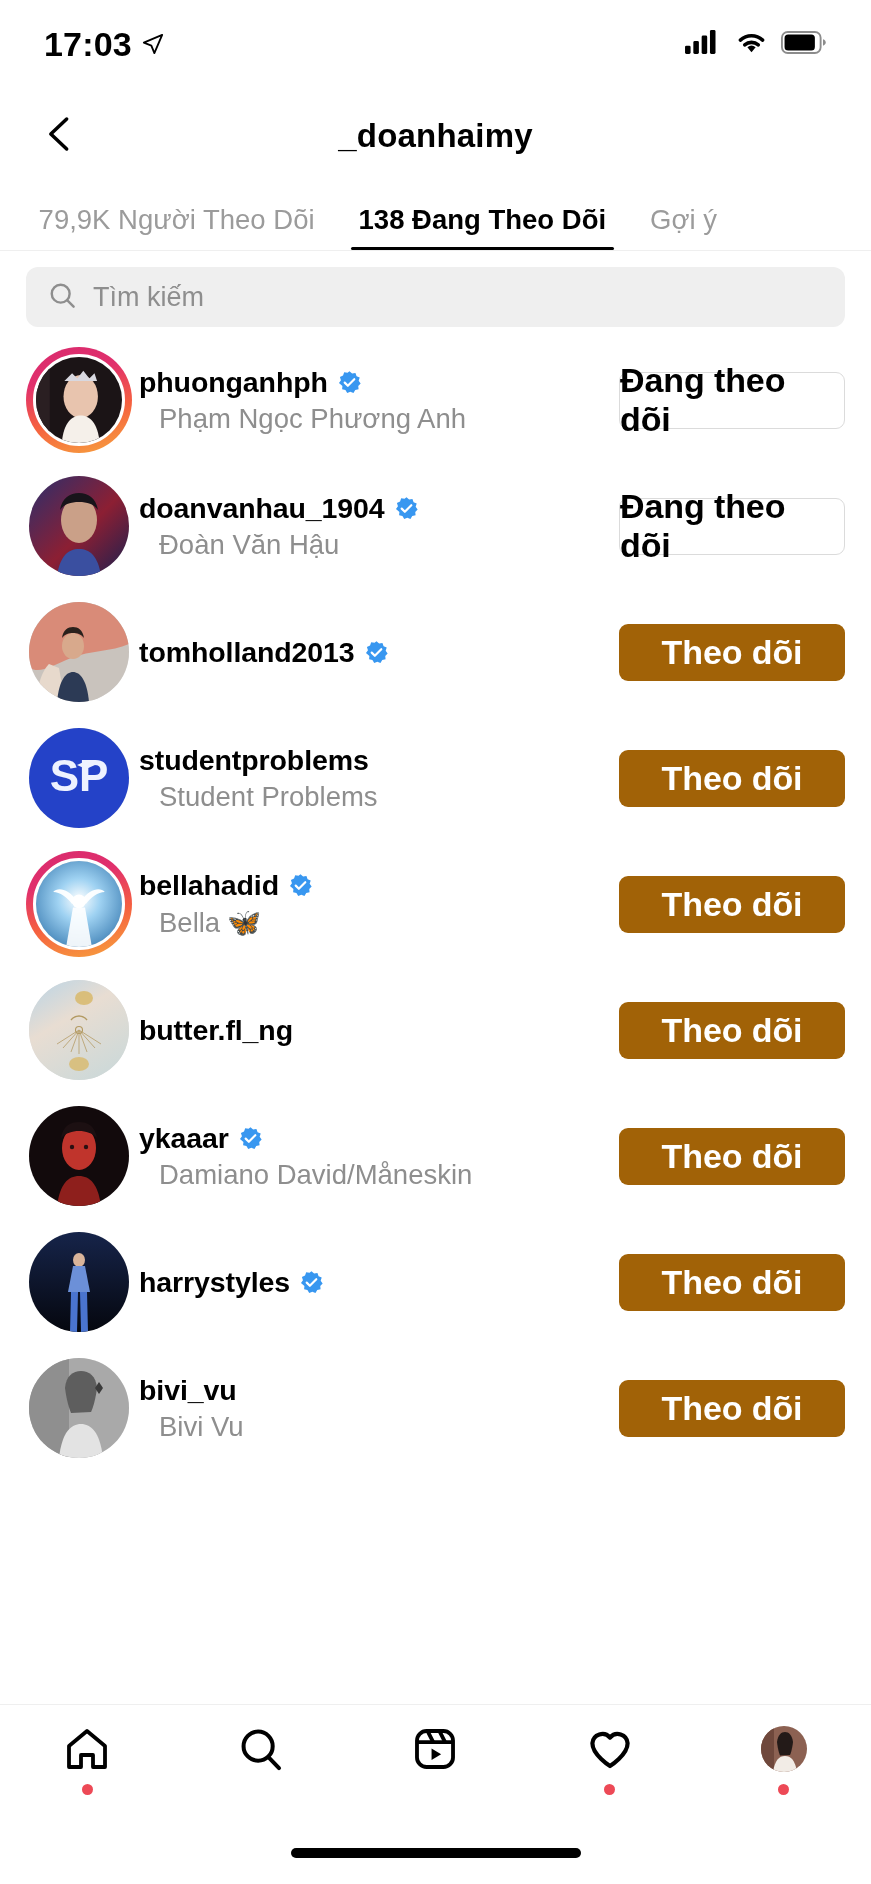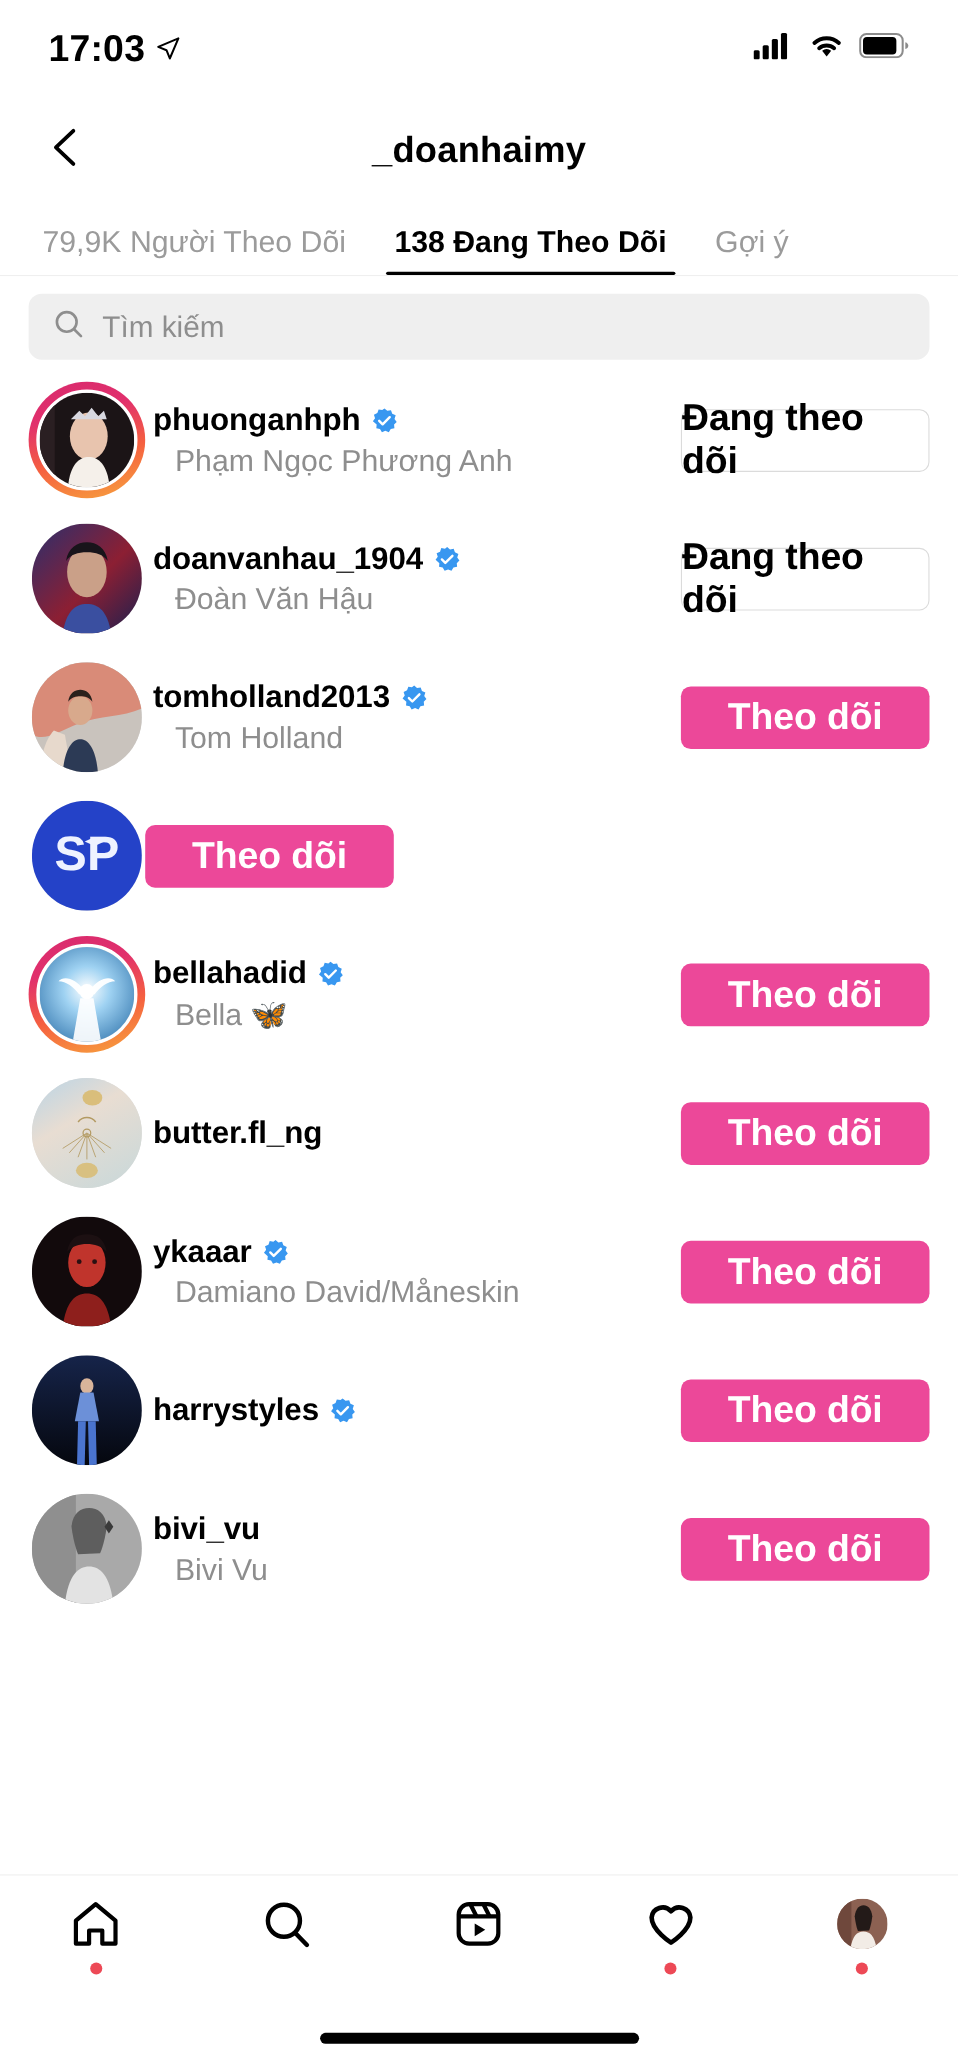--- a/index.html
+++ b/index.html
@@ -266,7 +266,6 @@
               </svg>
           </span>
         </div>
-        <div class="fname">Tom Holland</div>
       </div>
       <div class="btn follow">Theo dõi</div>
     </div>

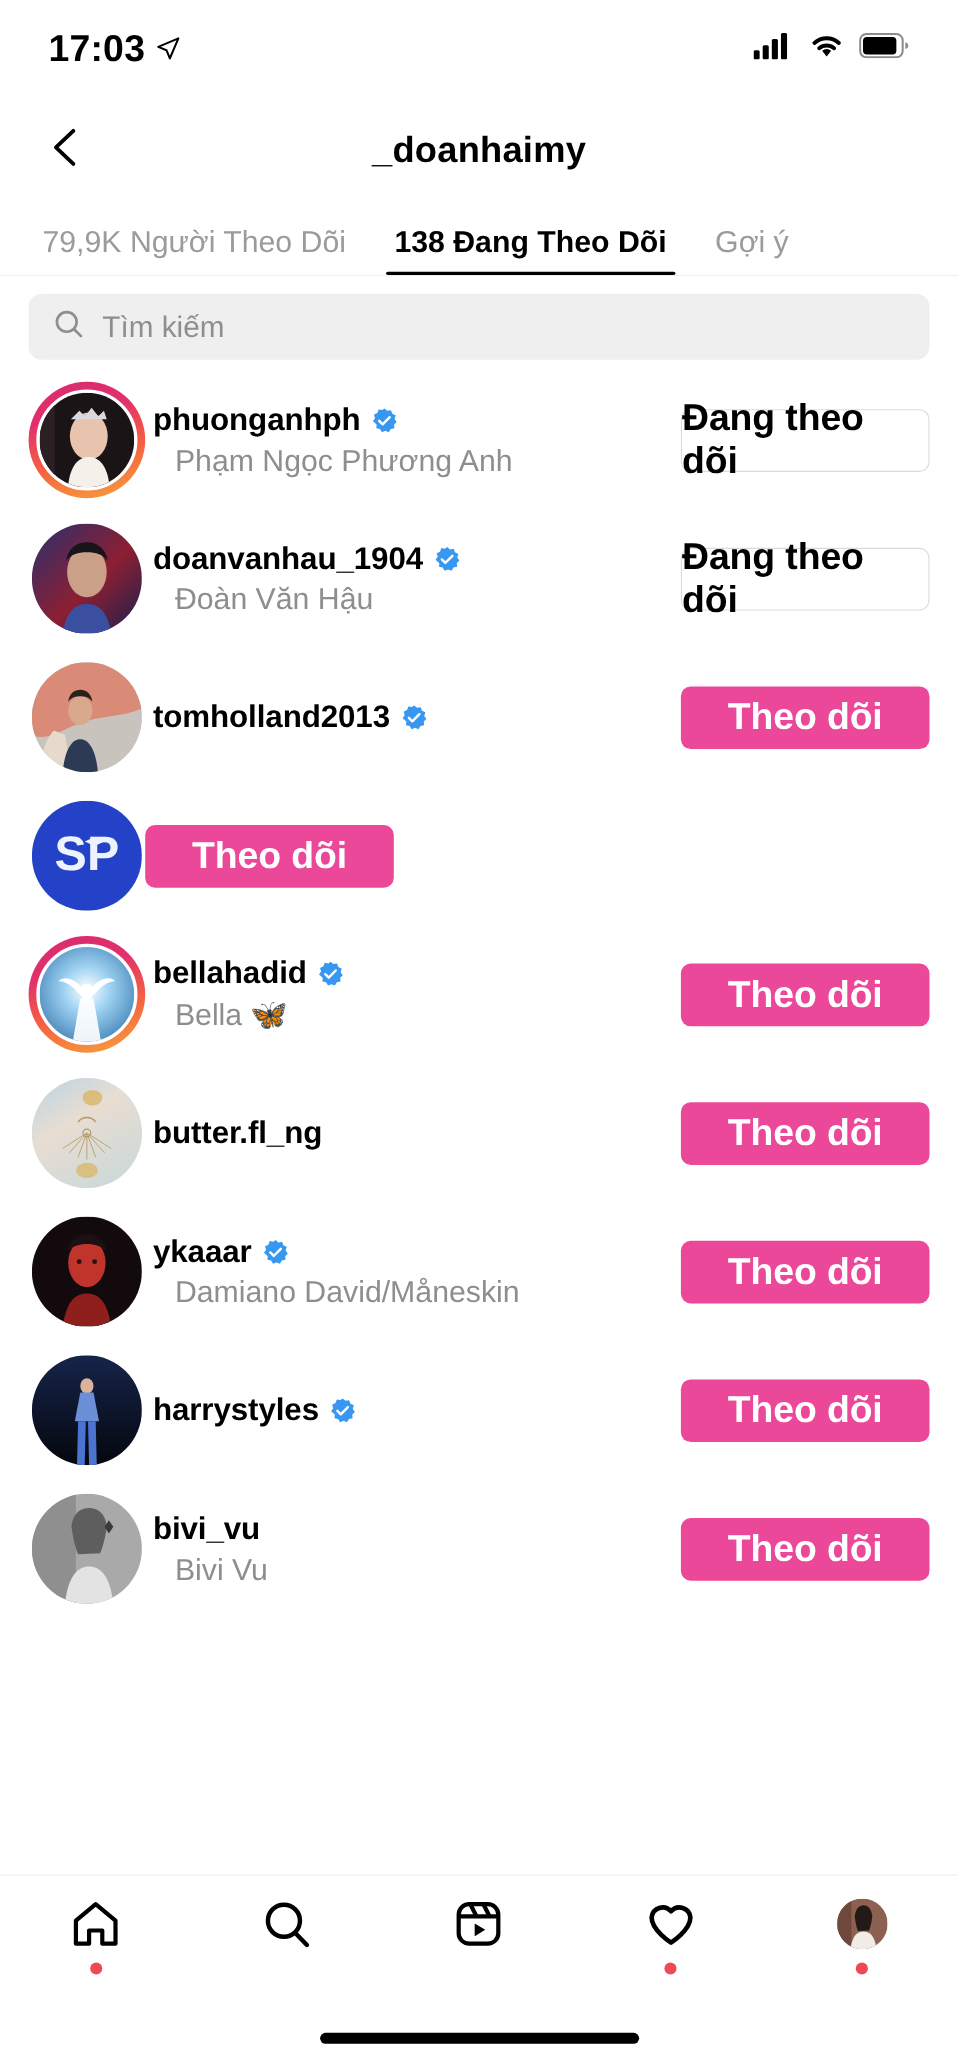--- a/index.html
+++ b/index.html
@@ -89,7 +89,7 @@
     border-radius:9px; display:flex; align-items:center; justify-content:center;
     font-size:34px; font-weight:700; letter-spacing:-0.1px;
   }
-  .btn.follow { background:#ec4899; color:#fff; }
+  .btn.follow { background:#a16207; color:#fff;margin-left:48px; }
   .btn.following { background:#fff; color:#000; border:1px solid #dbdbdb; }
 
   

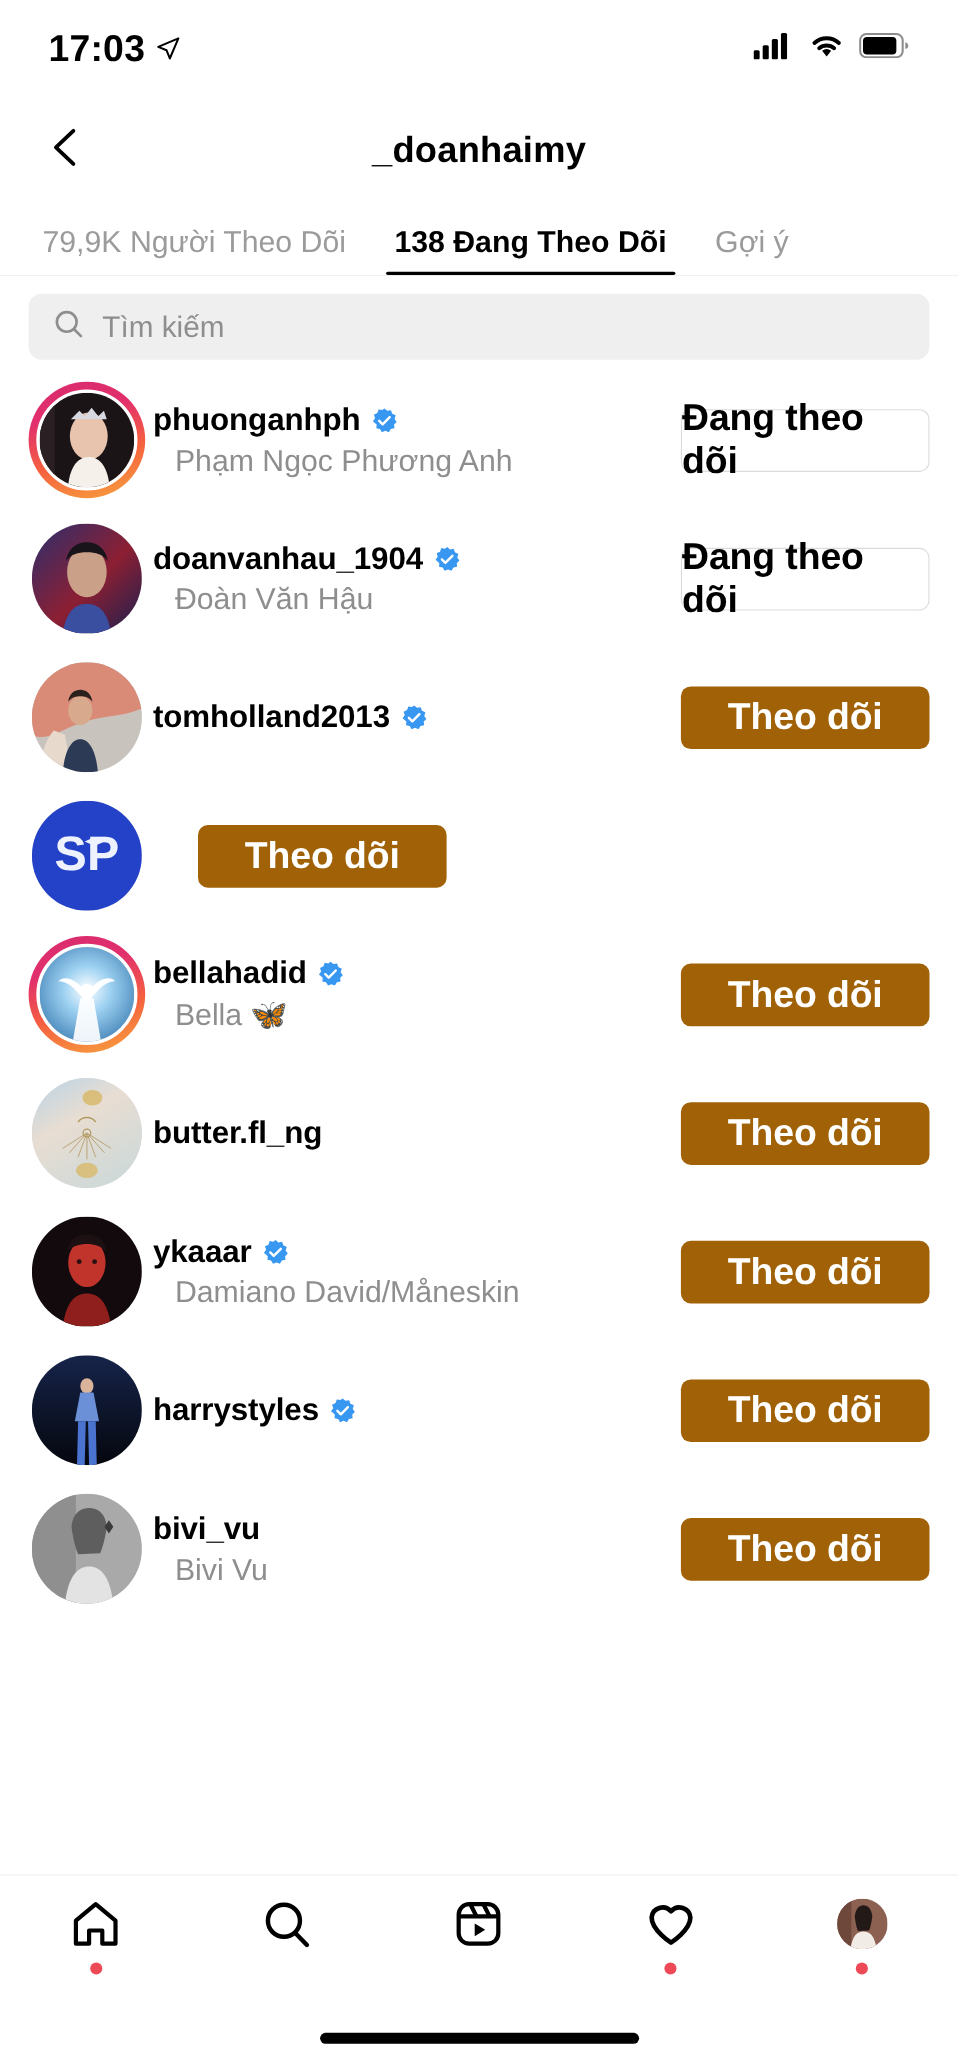--- a/index.html
+++ b/index.html
@@ -279,6 +279,12 @@
               <path d="M57 33l9 4-9 4-9-4z" fill="#eef2ff"></path>
             </svg>
         </div>
+      </div>
+      <div class="info">
+        <div class="uname-line">
+          <span class="uname">studentproblems</span>
+        </div>
+        <div class="fname">Student Problems</div>
       </div>
       <div class="btn follow">Theo dõi</div>
     </div>

